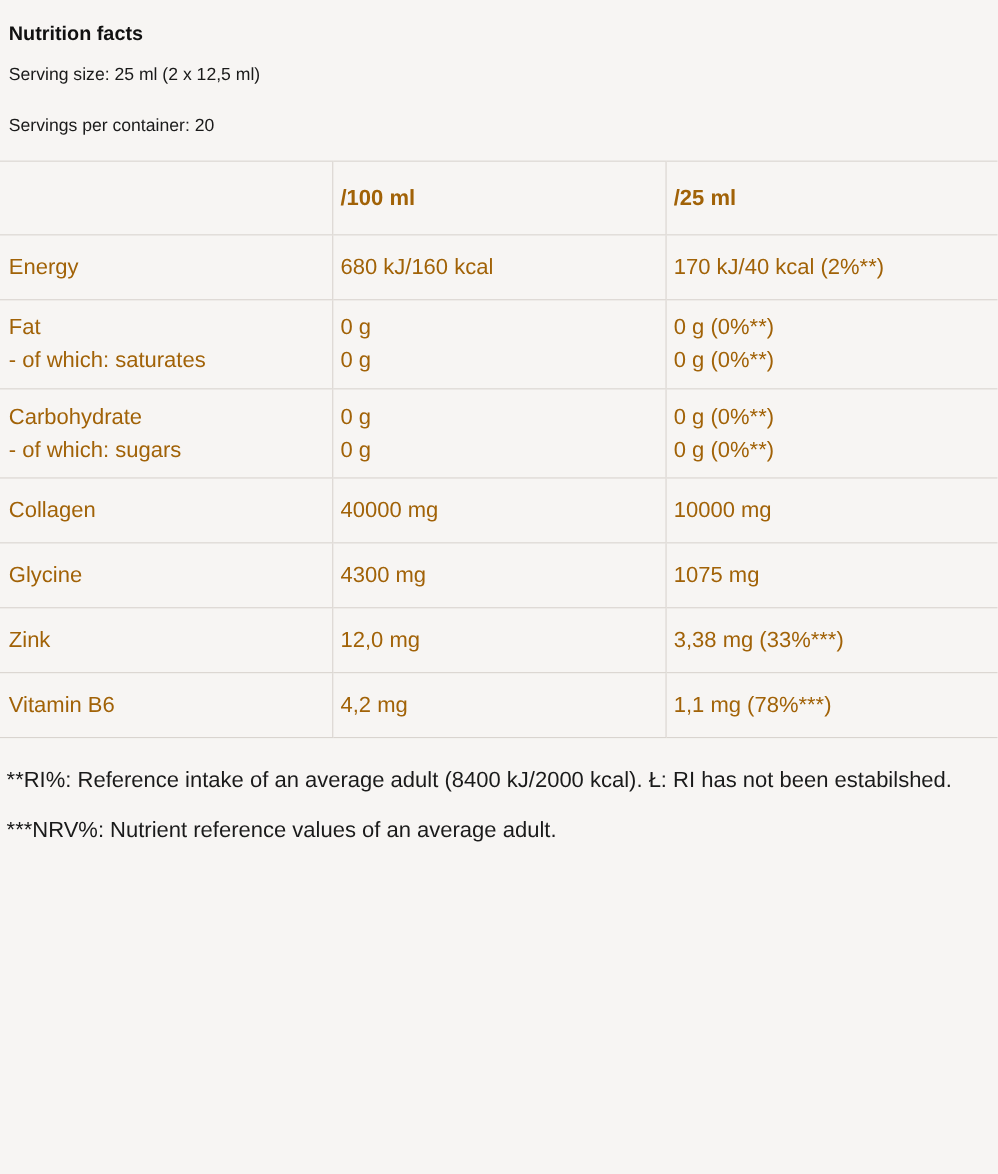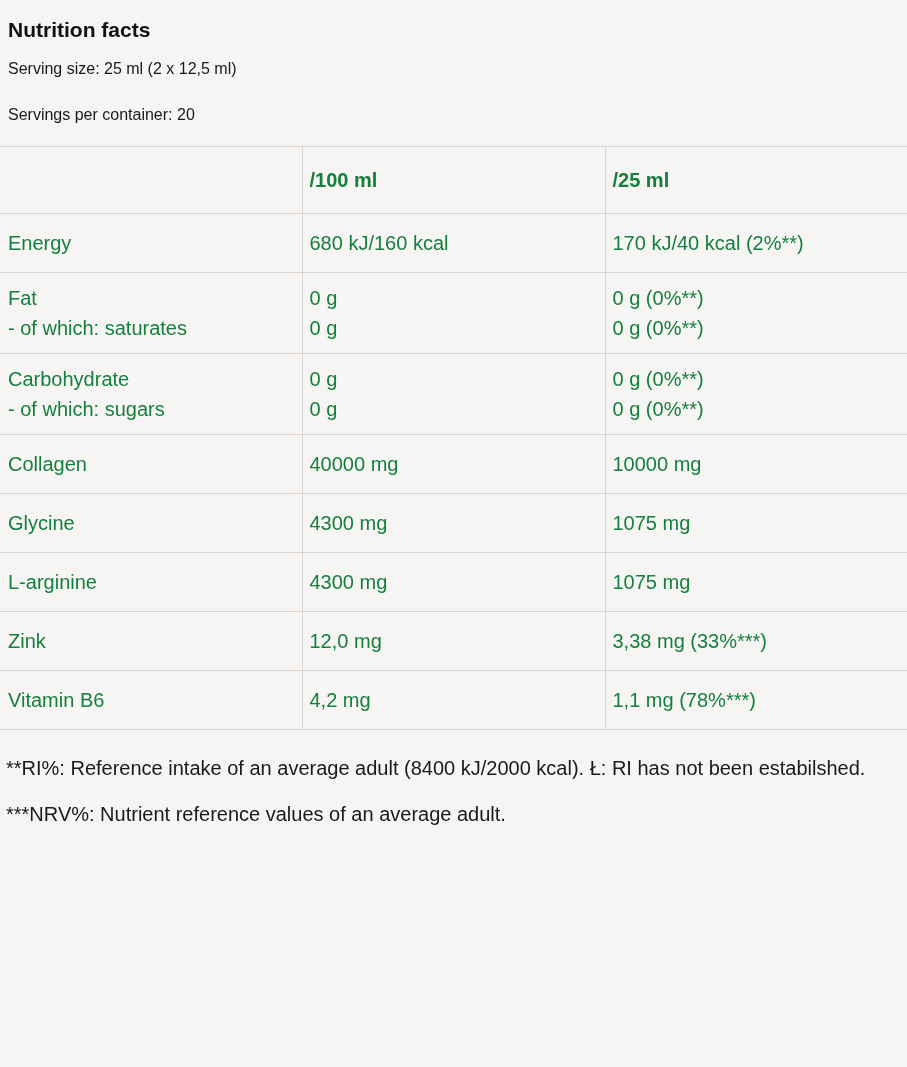--- a/index.html
+++ b/index.html
@@ -21,7 +21,7 @@
     background: #f7f5f3;
   }
   .title {
-    font-size: 21px;
+    font-size: 18px;
     font-weight: bold;
     color: #111;
     padding: 0 8px 0 8px;

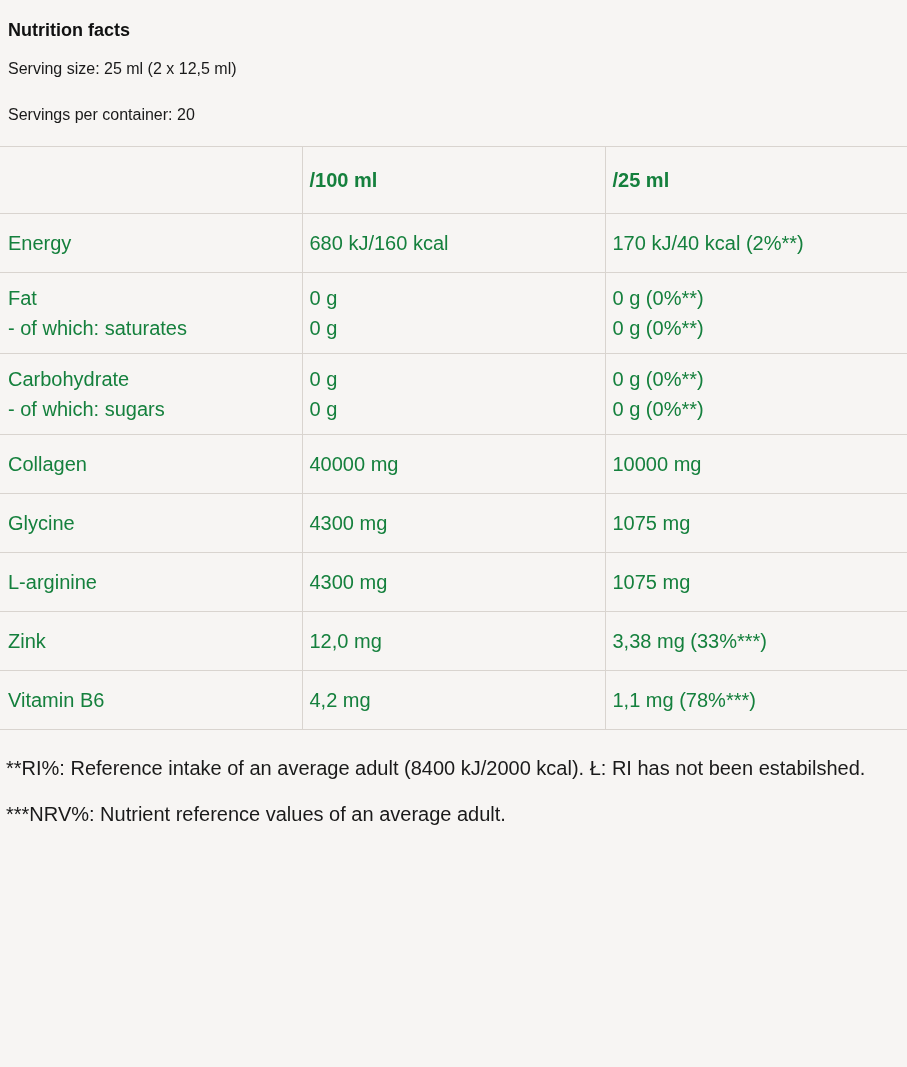--- a/index.html
+++ b/index.html
@@ -51,7 +51,7 @@
     text-align: left;
     font-weight: 400;
     font-size: 20px;
-    color: #15803d;
+    color: #a16207;
     padding: 14px 0 14px 8px;
     line-height: 30px;
   }

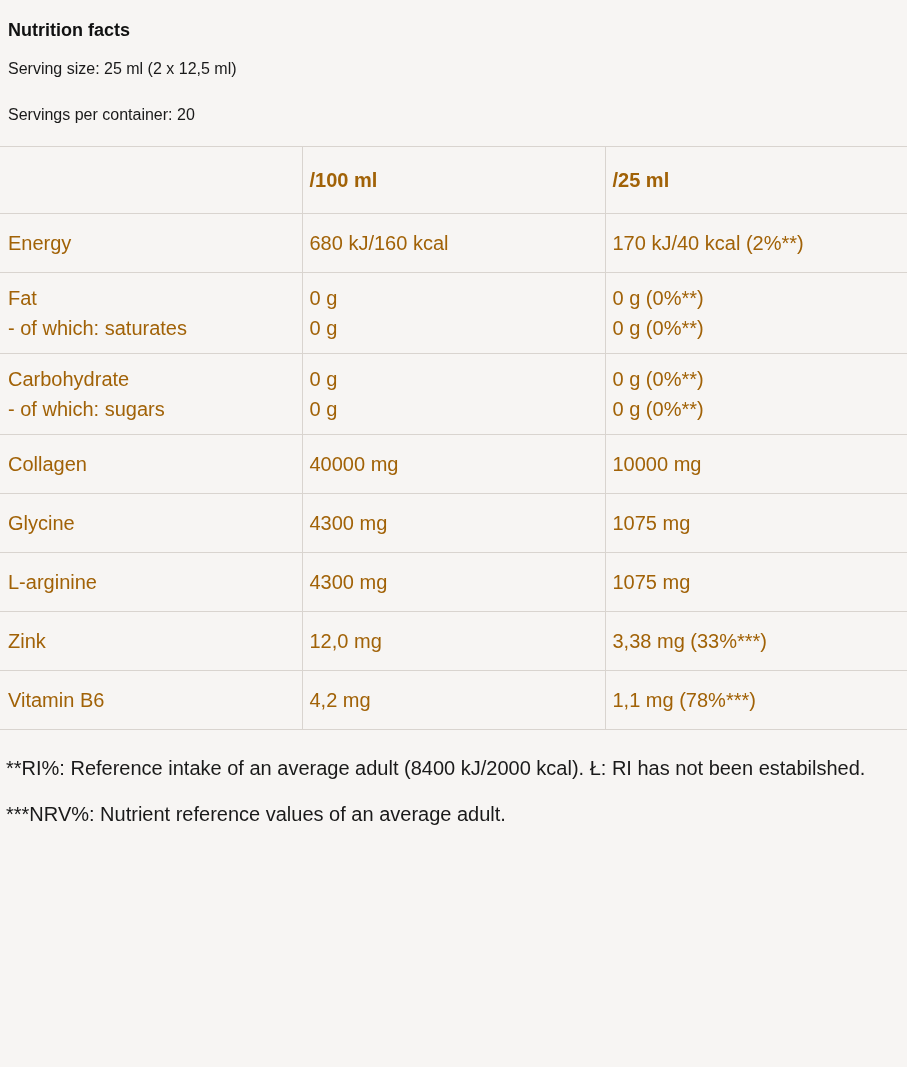--- a/index.html
+++ b/index.html
@@ -155,11 +155,6 @@
         <td class="col-c">1075 mg</td>
       </tr>
       <tr>
-        <td class="col-a">L-arginine</td>
-        <td class="col-b">4300 mg</td>
-        <td class="col-c">1075 mg</td>
-      </tr>
-      <tr>
         <td class="col-a">Zink</td>
         <td class="col-b">12,0 mg</td>
         <td class="col-c">3,38 mg (33%***)</td>

